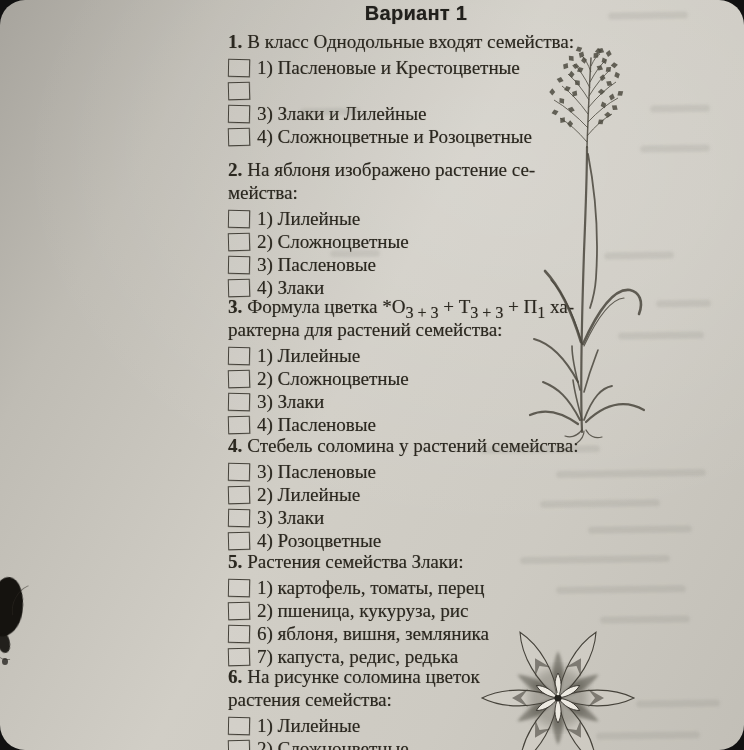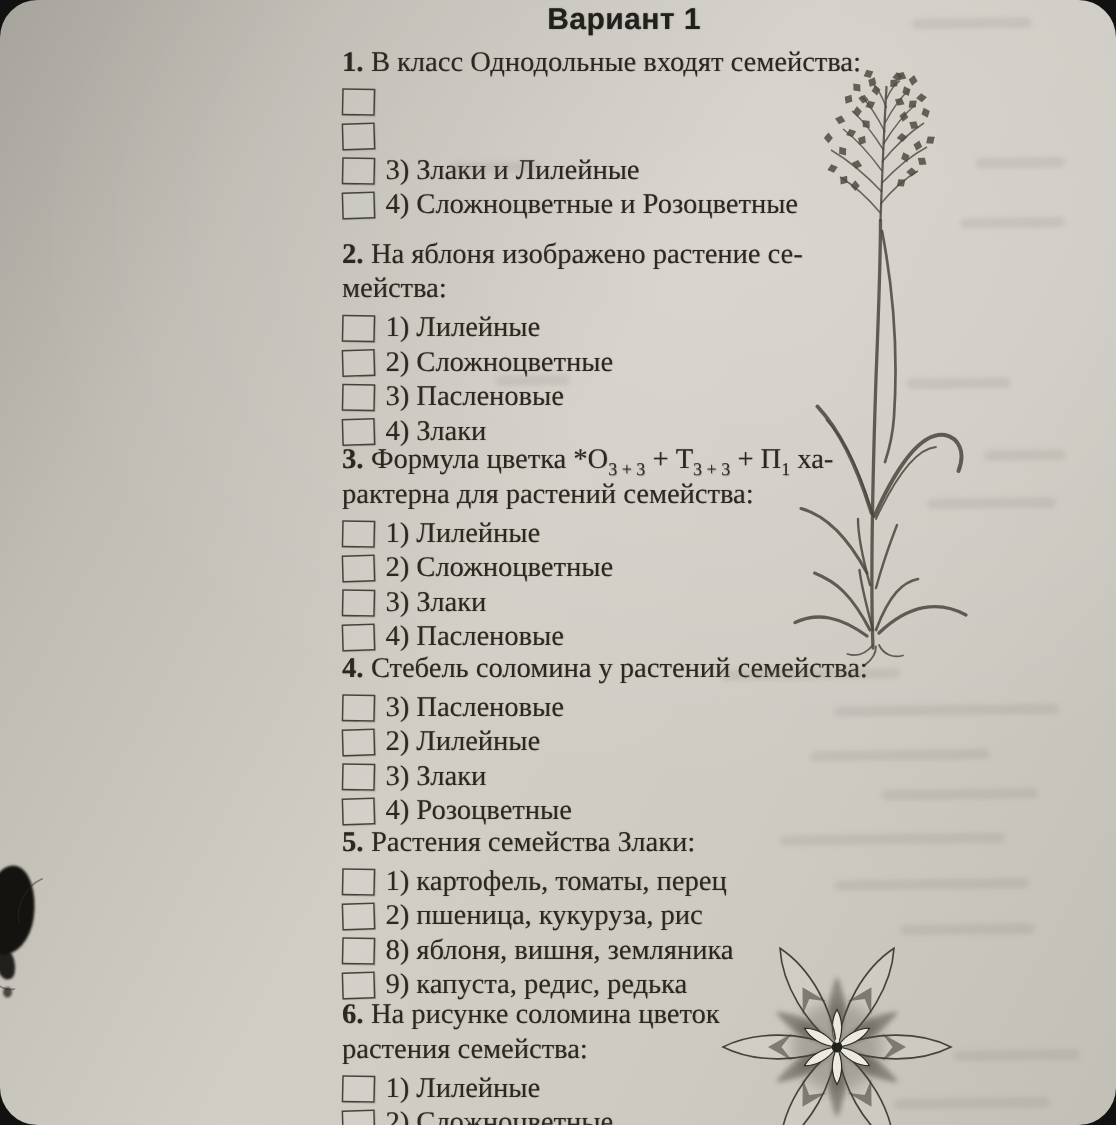--- a/index.html
+++ b/index.html
@@ -58,6 +58,7 @@
         <div class="q-opts">
           <div class="opt-row">
             <span class="checkbox" style="transform: rotate(1.2deg);"></span>
+            <span class="opt-label">1) Пасленовые и Крестоцветные</span>
           </div>
           <div class="opt-row">
             <span class="checkbox" style="transform: rotate(-1.6deg);"></span>

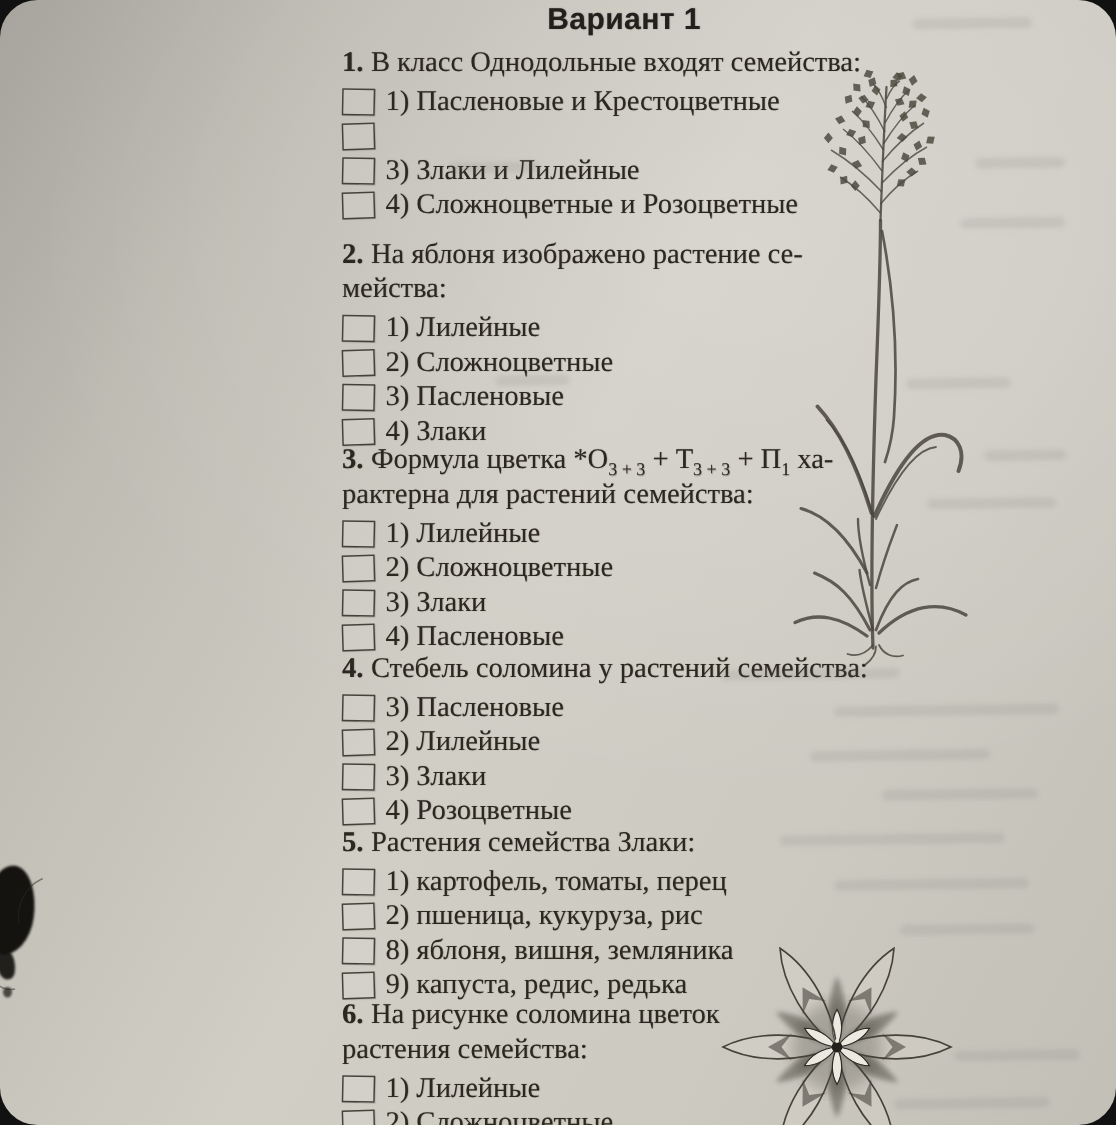--- a/index.html
+++ b/index.html
@@ -30,7 +30,7 @@
     box-shadow:.4px .4px .6px rgba(60,55,45,.3);}
   .opt-label{font-size:19px;white-space:nowrap;
     text-shadow:.3px .3px .7px rgba(50,45,36,.45);}
-  sub{font-size:12px;line-height:0;}
+  sub{font-size:16px;line-height:0;}
   svg{position:absolute;overflow:visible;}
   .smudge{position:absolute;height:7px;border-radius:4px;
     background:rgba(104,100,90,.13);filter:blur(1.6px);transform:rotate(-.8deg);}

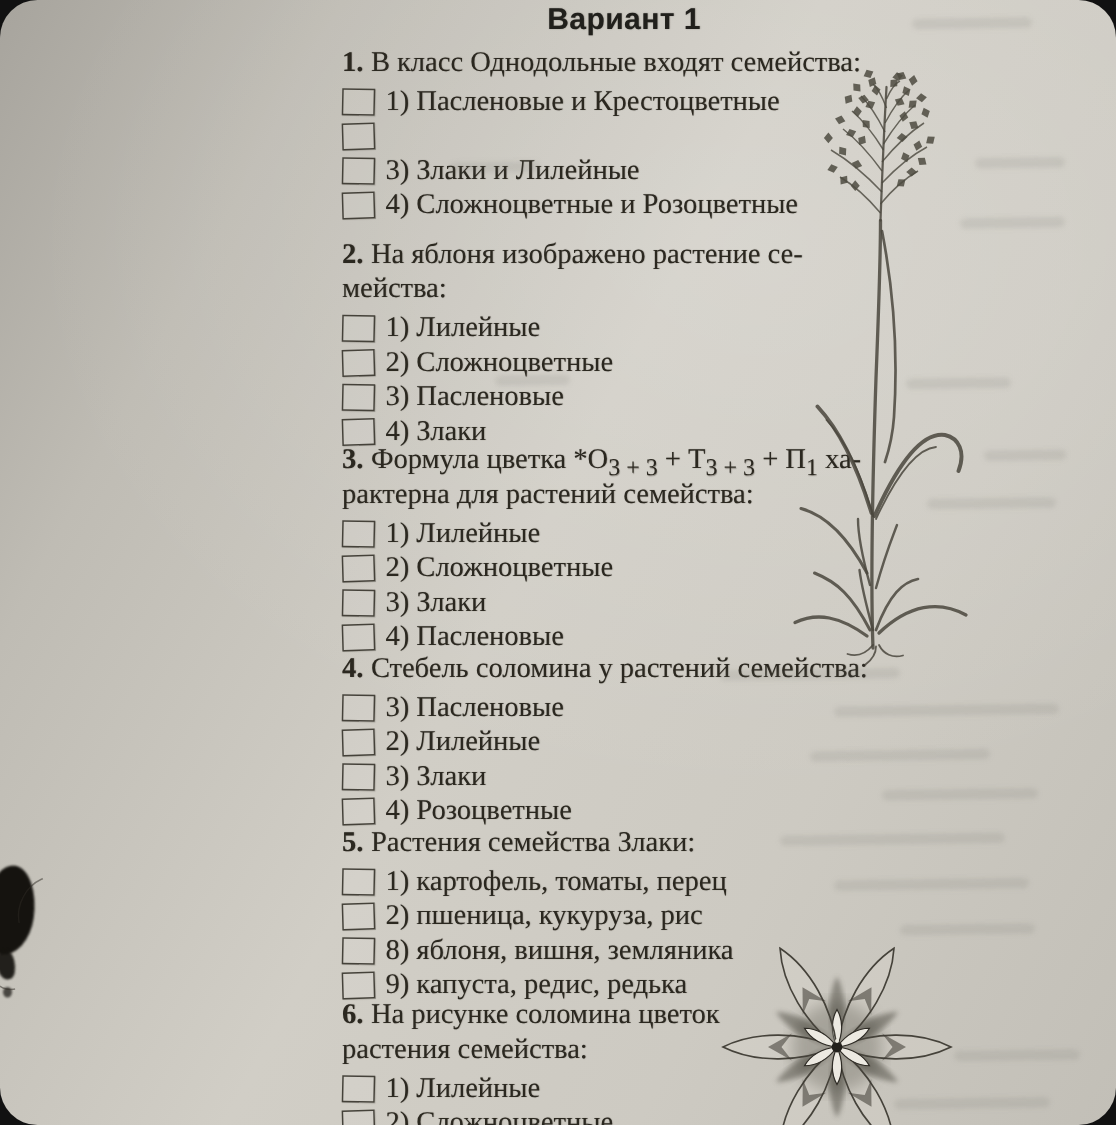--- a/index.html
+++ b/index.html
@@ -151,7 +151,7 @@
           </div>
           <div class="opt-row">
             <span class="checkbox" style="transform: rotate(1.2deg);"></span>
-            <span class="opt-label">8) яблоня, вишня, земляника</span>
+            <span class="opt-label">6) яблоня, вишня, земляника</span>
           </div>
           <div class="opt-row">
             <span class="checkbox" style="transform: rotate(-1.6deg);"></span>

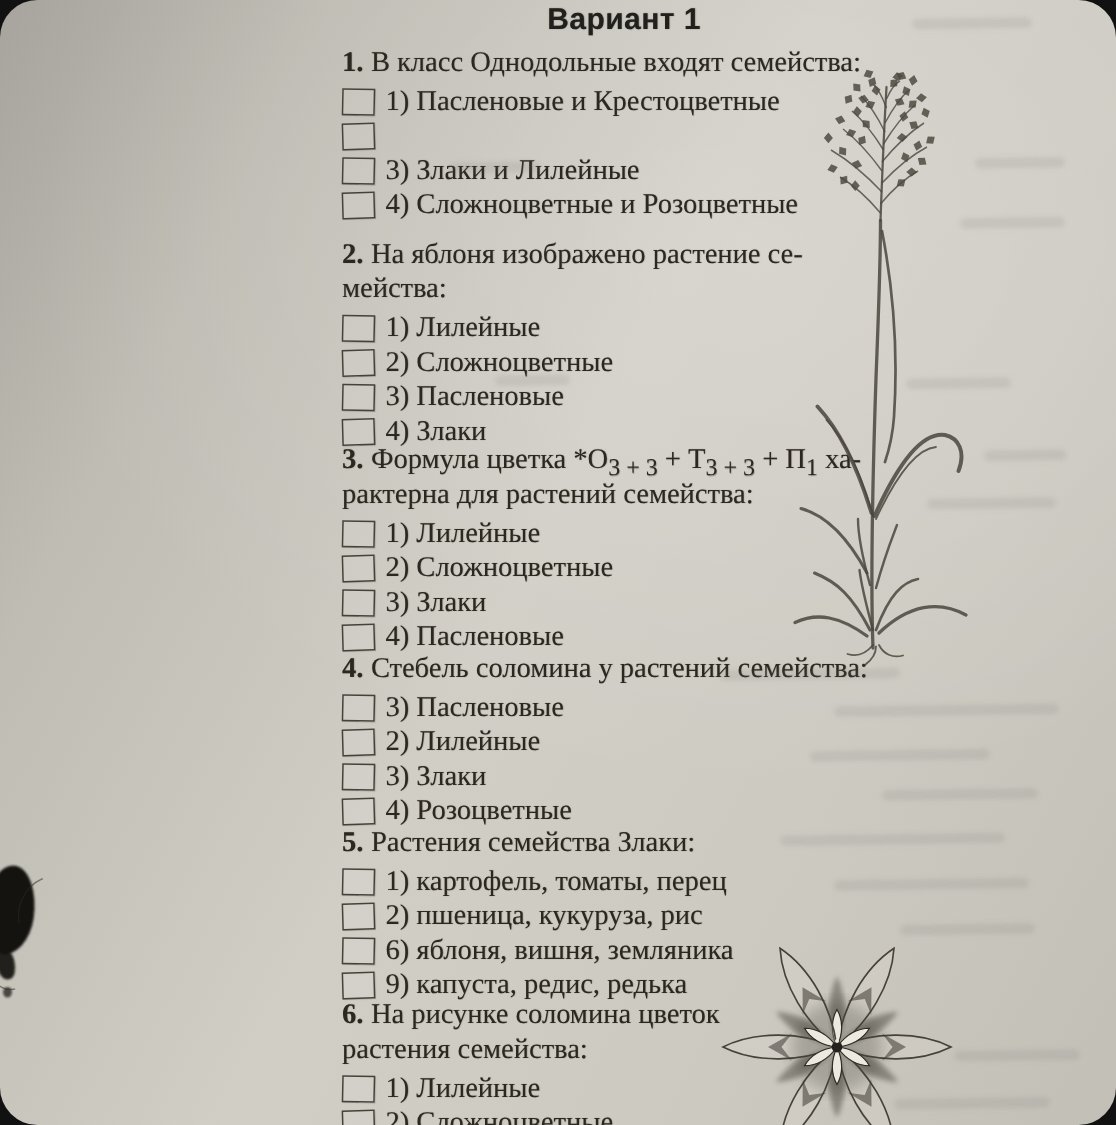--- a/index.html
+++ b/index.html
@@ -155,7 +155,7 @@
           </div>
           <div class="opt-row">
             <span class="checkbox" style="transform: rotate(-1.6deg);"></span>
-            <span class="opt-label">9) капуста, редис, редька</span>
+            <span class="opt-label">7) капуста, редис, редька</span>
           </div>
         </div>
       </div>

